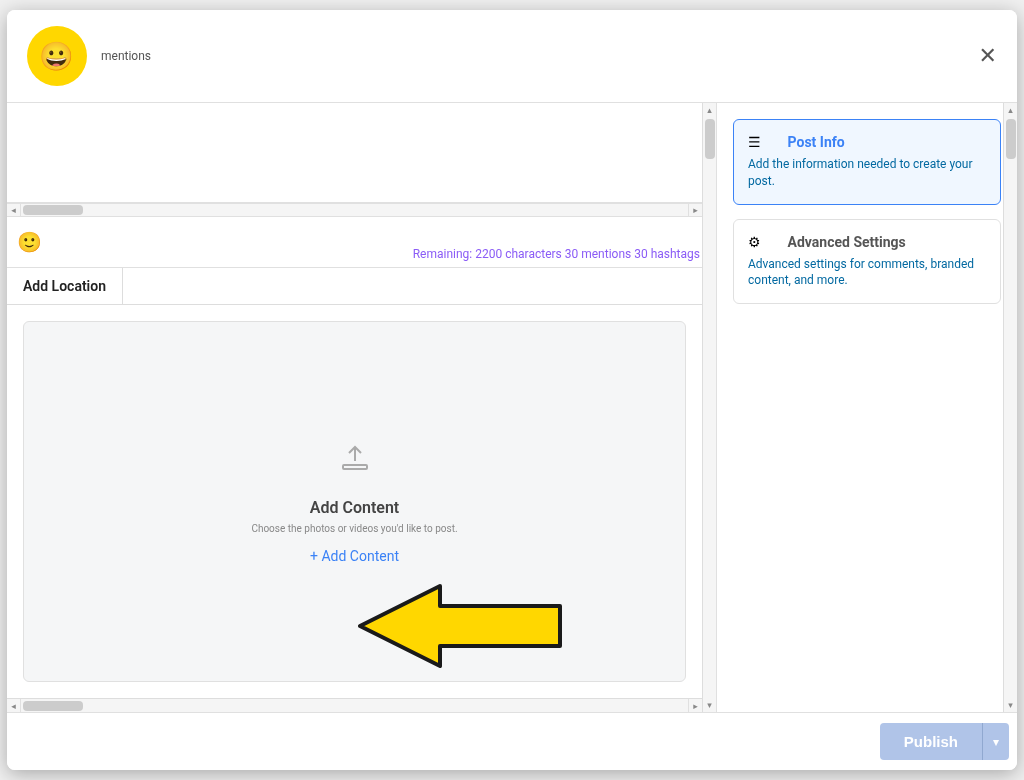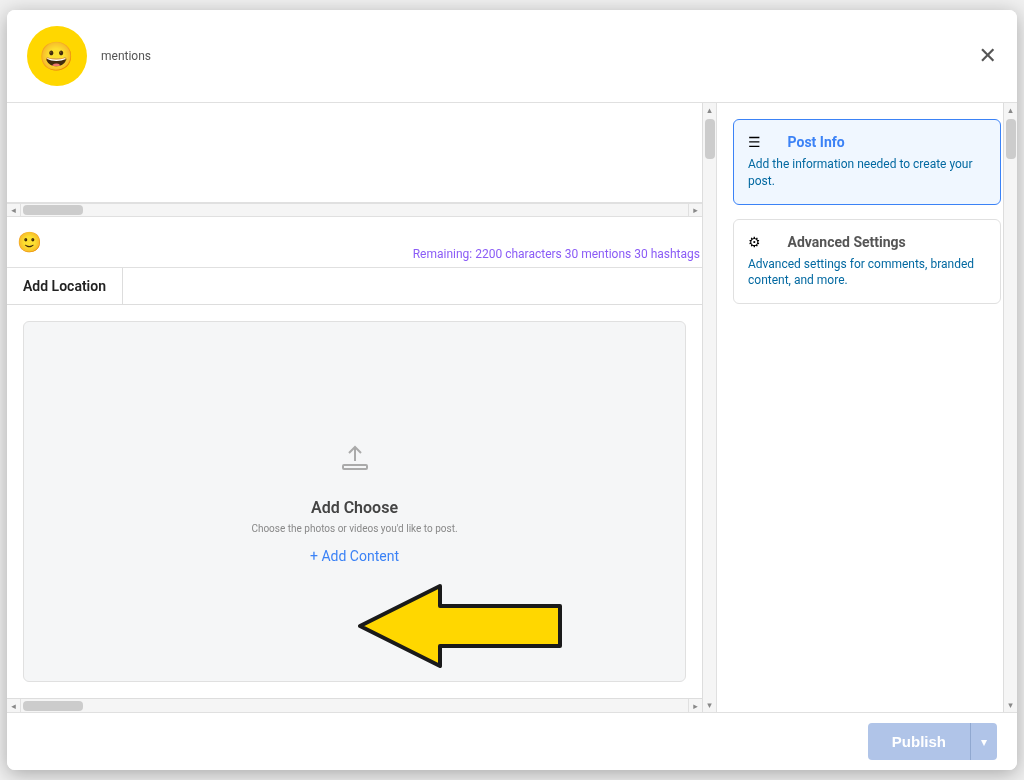--- a/index.html
+++ b/index.html
@@ -474,7 +474,7 @@
             <polyline points="14,14 20,8 26,14" stroke="#aaa" stroke-width="2" fill="none"></polyline>
           </svg>
         </div>
-        <div class="add-content-title">Add Choose</div>
+        <div class="add-content-title">Add Content</div>
         <div class="add-content-subtitle">Choose the photos or videos you'd like to post.</div>
         <a class="add-content-link">+ Add Content</a>
       </div>

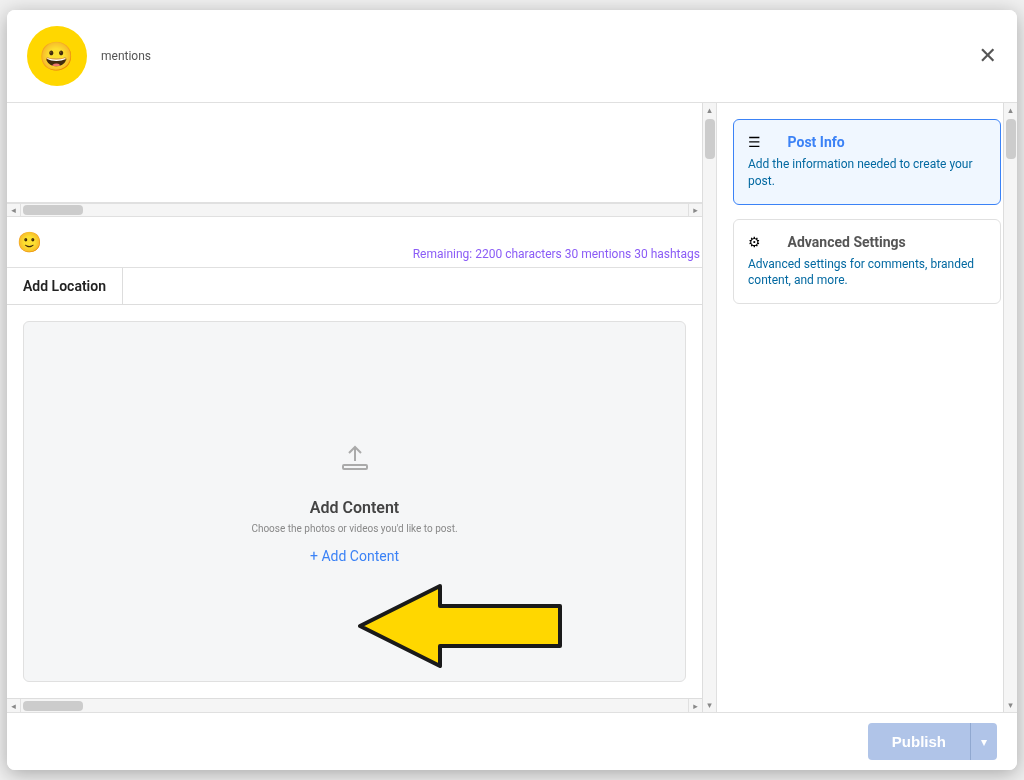--- a/index.html
+++ b/index.html
@@ -371,7 +371,7 @@
 
     
     .modal-footer {
-      padding: 10px 20px;
+      padding: 10px 8px;
       border-top: 1px solid #e0e0e0;
       display: flex;
       justify-content: flex-end;

